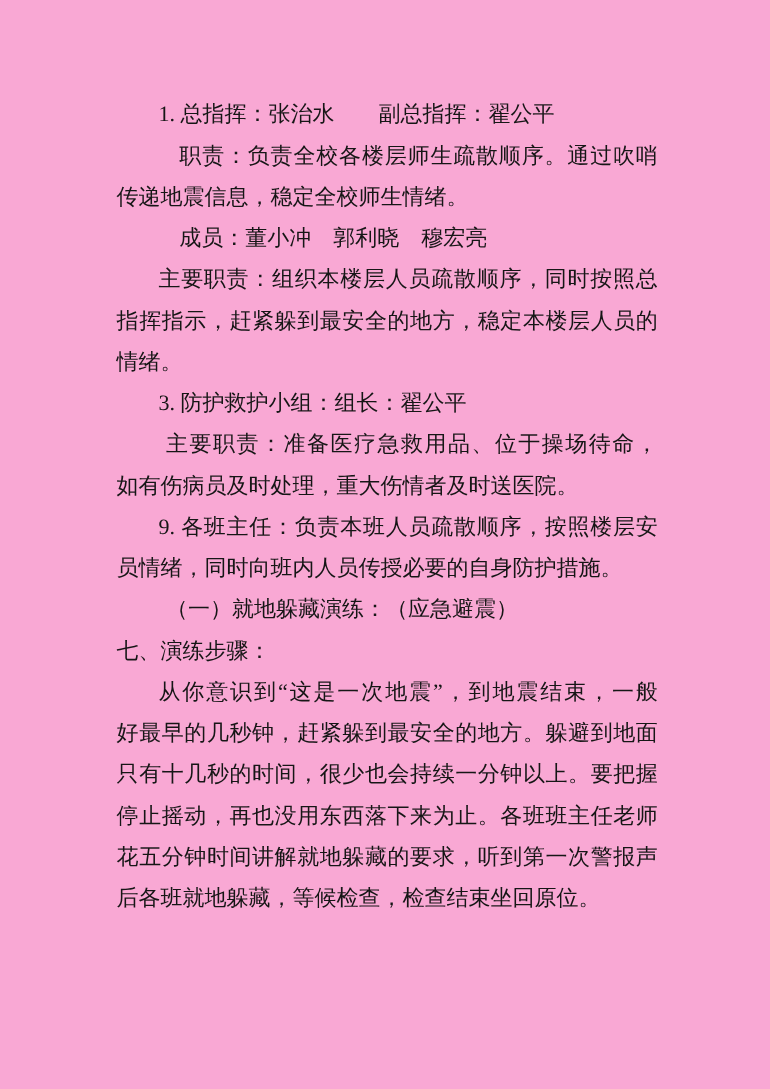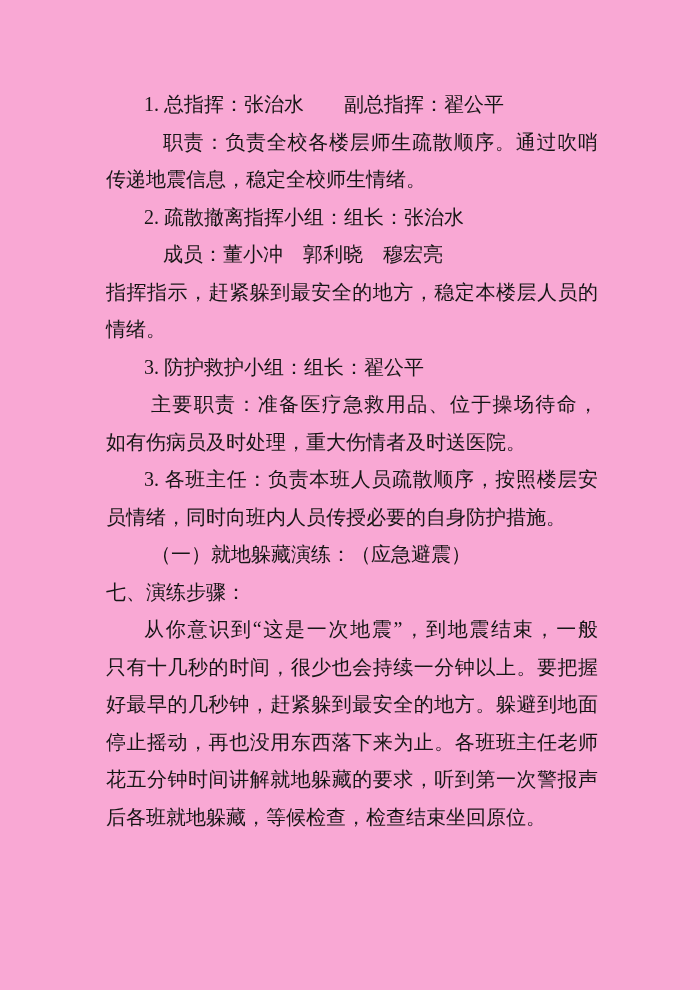--- a/index.html
+++ b/index.html
@@ -47,7 +47,6 @@
     <div class="line i15">1. 总指挥：张治水　　副总指挥：翟公平</div>
     <div class="line i20 fill">职责：负责全校各楼层师生疏散顺序。通过吹哨</div>
     <div class="line">传递地震信息，稳定全校师生情绪。</div>
-    <div class="line i15">2. 疏散撤离指挥小组：组长：张治水</div>
     <div class="line i20">成员：董小冲　郭利晓　穆宏亮</div>
     <div class="line fill">指挥指示，赶紧躲到最安全的地方，稳定本楼层人员的</div>
     <div class="line">情绪。</div>

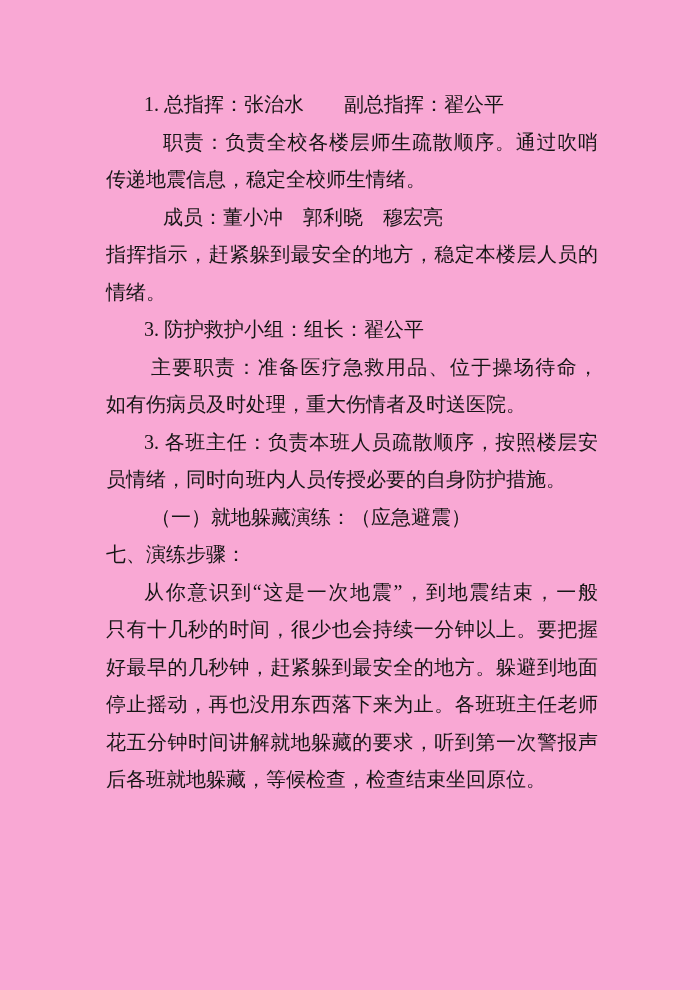--- a/index.html
+++ b/index.html
@@ -48,6 +48,7 @@
     <div class="line i20 fill">职责：负责全校各楼层师生疏散顺序。通过吹哨</div>
     <div class="line">传递地震信息，稳定全校师生情绪。</div>
     <div class="line i20">成员：董小冲　郭利晓　穆宏亮</div>
+    <div class="line i15 fill">主要职责：组织本楼层人员疏散顺序，同时按照总</div>
     <div class="line fill">指挥指示，赶紧躲到最安全的地方，稳定本楼层人员的</div>
     <div class="line">情绪。</div>
     <div class="line i15">3. 防护救护小组：组长：翟公平</div>

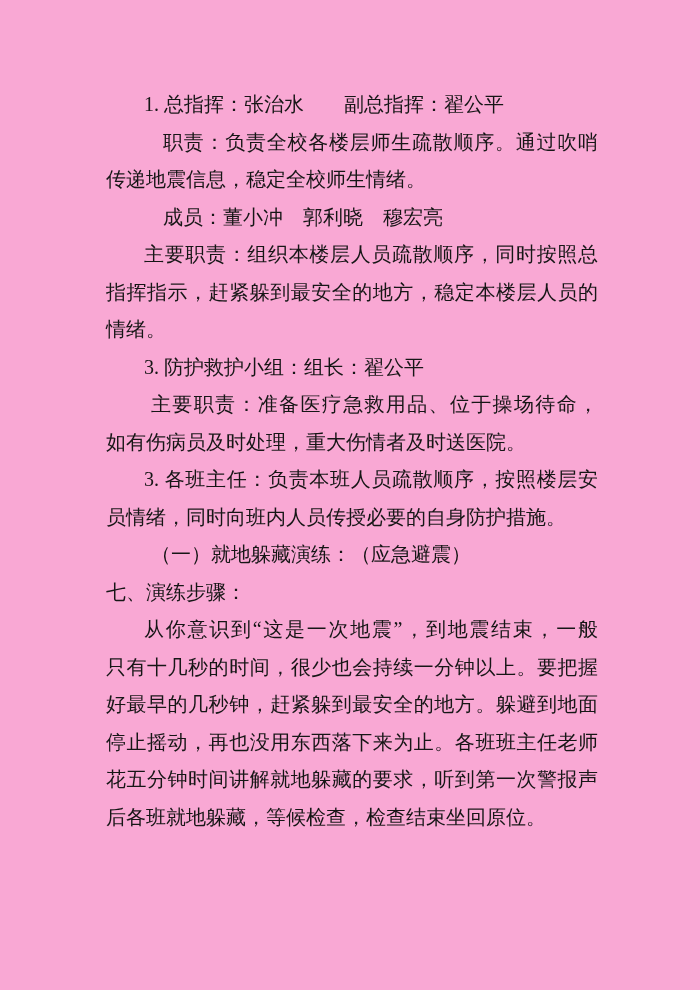--- a/index.html
+++ b/index.html
@@ -54,7 +54,7 @@
     <div class="line i15">3. 防护救护小组：组长：翟公平</div>
     <div class="line i18 fill">主要职责：准备医疗急救用品、位于操场待命，</div>
     <div class="line">如有伤病员及时处理，重大伤情者及时送医院。</div>
-    <div class="line i15 fill">3. 各班主任：负责本班人员疏散顺序，按照楼层安</div>
+    <div class="line i15 fill">9. 各班主任：负责本班人员疏散顺序，按照楼层安</div>
     <div class="line">员情绪，同时向班内人员传授必要的自身防护措施。</div>
     <div class="line i18">（一）就地躲藏演练：（应急避震）</div>
     <div class="line">七、演练步骤：</div>

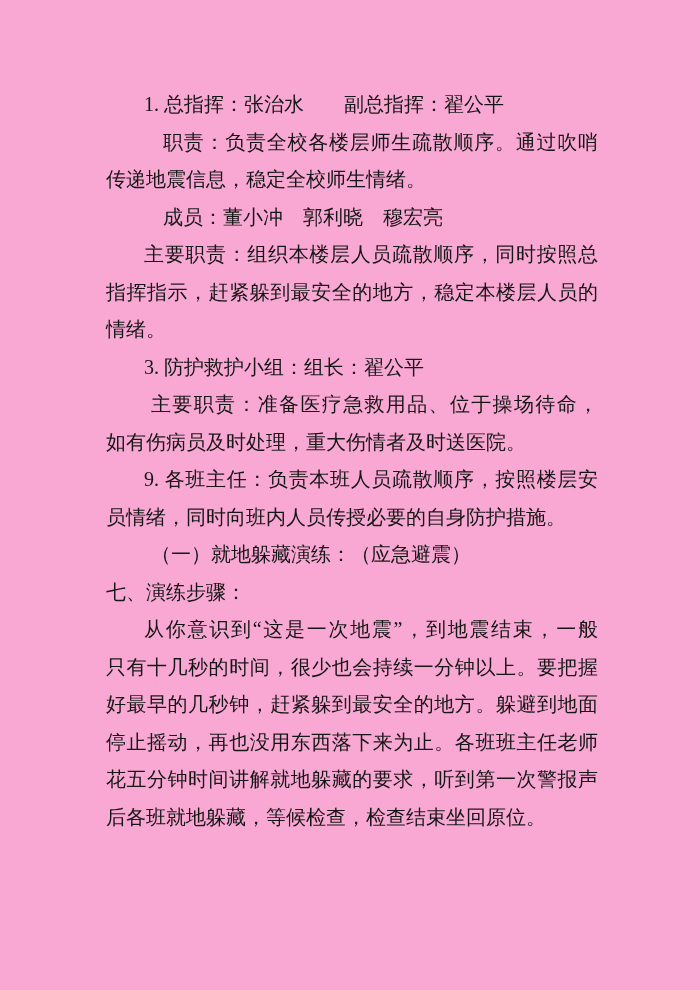--- a/index.html
+++ b/index.html
@@ -59,8 +59,8 @@
     <div class="line i18">（一）就地躲藏演练：（应急避震）</div>
     <div class="line">七、演练步骤：</div>
     <div class="line i15 fill">从你意识到“这是一次地震”，到地震结束，一般</div>
+    <div class="line fill">好最早的几秒钟，赶紧躲到最安全的地方。躲避到地面</div>
     <div class="line fill">只有十几秒的时间，很少也会持续一分钟以上。要把握</div>
-    <div class="line fill">好最早的几秒钟，赶紧躲到最安全的地方。躲避到地面</div>
     <div class="line fill">停止摇动，再也没用东西落下来为止。各班班主任老师</div>
     <div class="line fill">花五分钟时间讲解就地躲藏的要求，听到第一次警报声</div>
     <div class="line">后各班就地躲藏，等候检查，检查结束坐回原位。</div>

